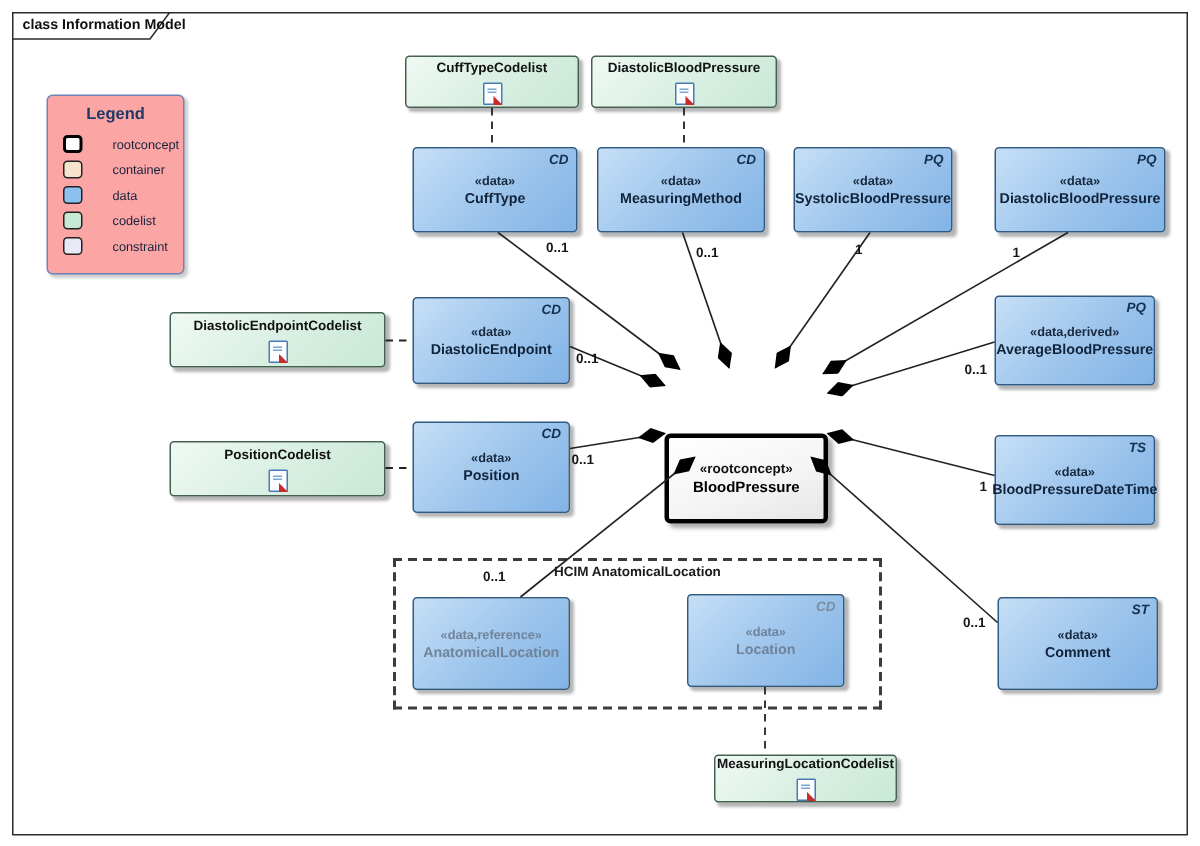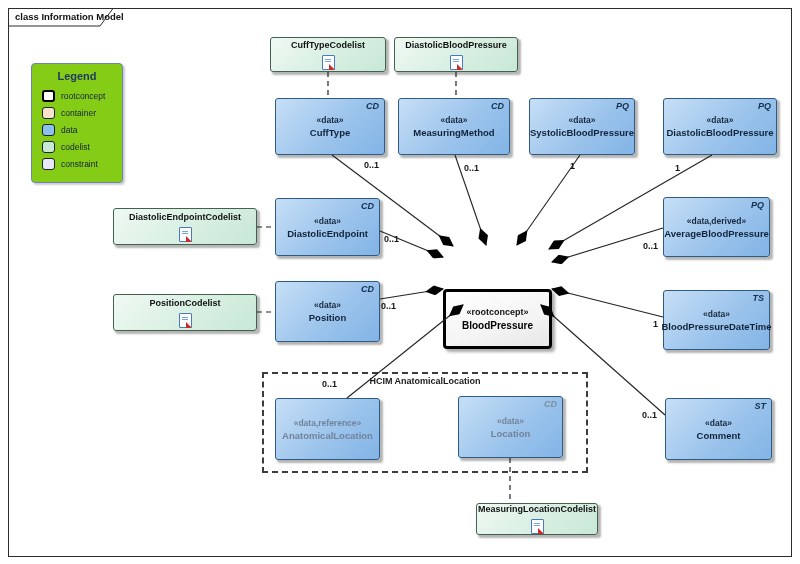--- a/index.html
+++ b/index.html
@@ -44,7 +44,7 @@
 
   
   .legend{position:absolute;left:31px;top:63px;width:92px;height:120px;
-        background:#84cc16;border:1px solid #7083b6;border-radius:4px;z-index:2;
+        background:#fca5a5;border:1px solid #7083b6;border-radius:4px;z-index:2;
         box-shadow:2px 2px 2px rgba(90,90,90,.3);padding:6px 0 0 0;box-sizing:border-box;}
   .legend-title{text-align:center;font-size:11px;font-weight:bold;color:#1f3864;margin-bottom:5px;}
   .legend-row{display:flex;align-items:center;gap:6px;padding:0 0 0 10px;height:17px;}

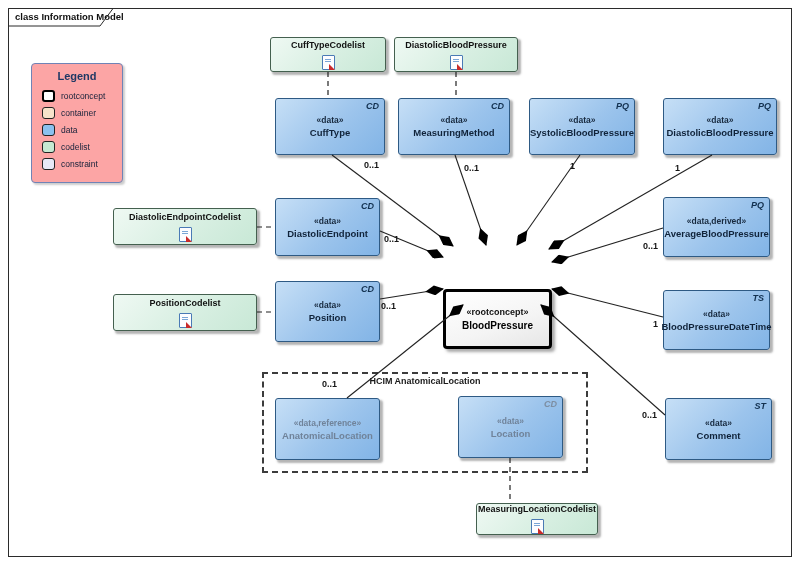--- a/index.html
+++ b/index.html
@@ -47,7 +47,7 @@
         background:#fca5a5;border:1px solid #7083b6;border-radius:4px;z-index:2;
         box-shadow:2px 2px 2px rgba(90,90,90,.3);padding:6px 0 0 0;box-sizing:border-box;}
   .legend-title{text-align:center;font-size:11px;font-weight:bold;color:#1f3864;margin-bottom:5px;}
-  .legend-row{display:flex;align-items:center;gap:6px;padding:0 0 0 10px;height:17px;}
+  .legend-row{display:flex;align-items:center;gap:20px;padding:0 0 0 10px;height:17px;}
   .swatch{width:13px;height:12px;border:1px solid #222;border-radius:3px;box-sizing:border-box;flex:0 0 auto;}
   .swatch.thick{border-width:2.5px;border-color:#000;}
   .legend-row .llabel{font-size:8.5px;color:#16213a;}

